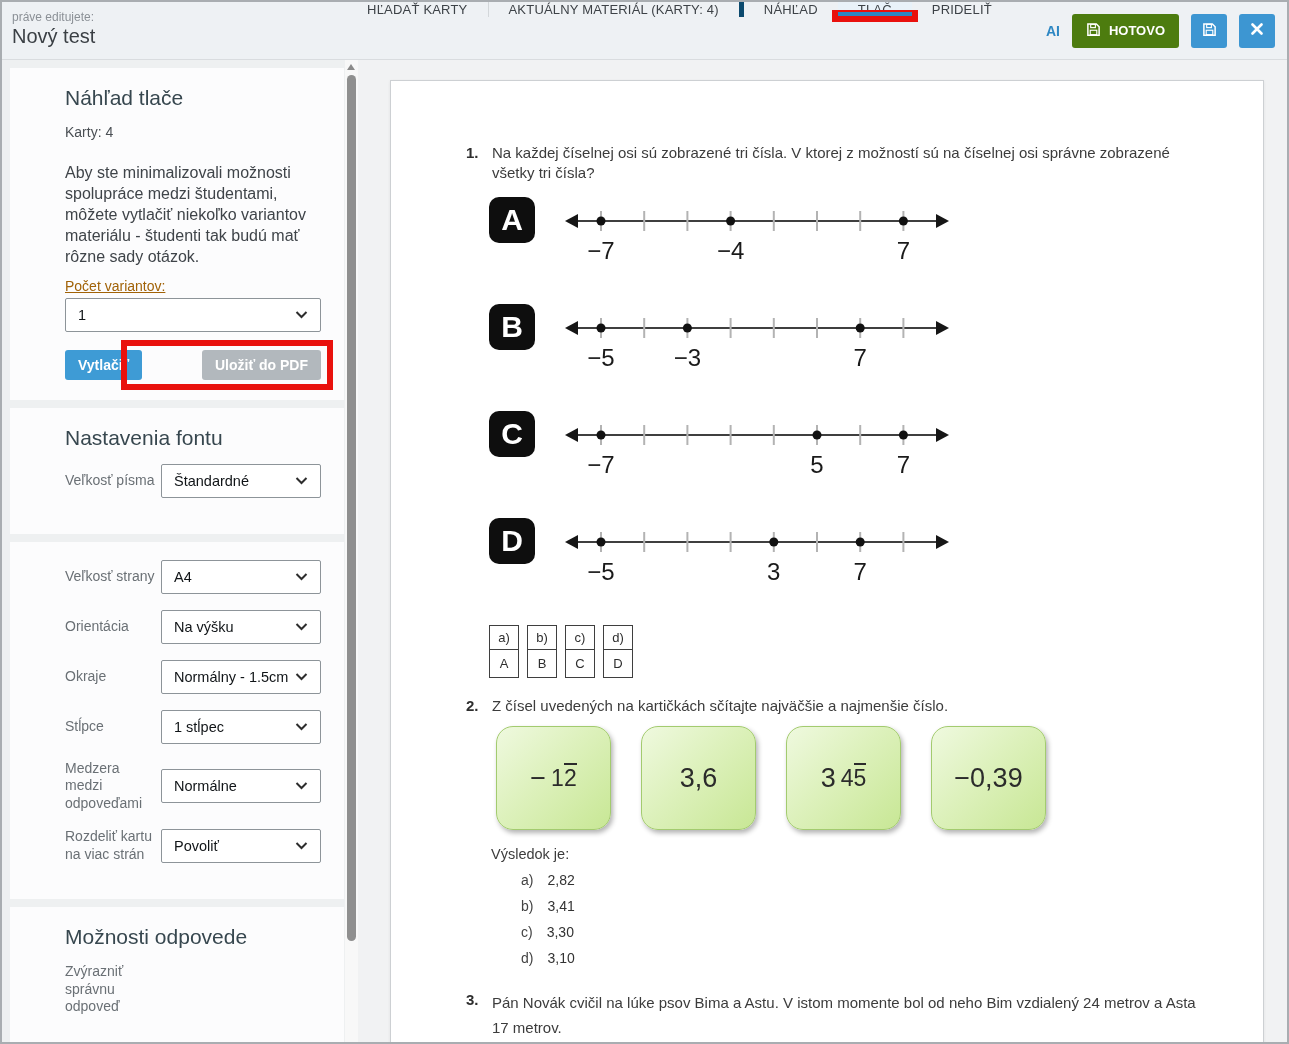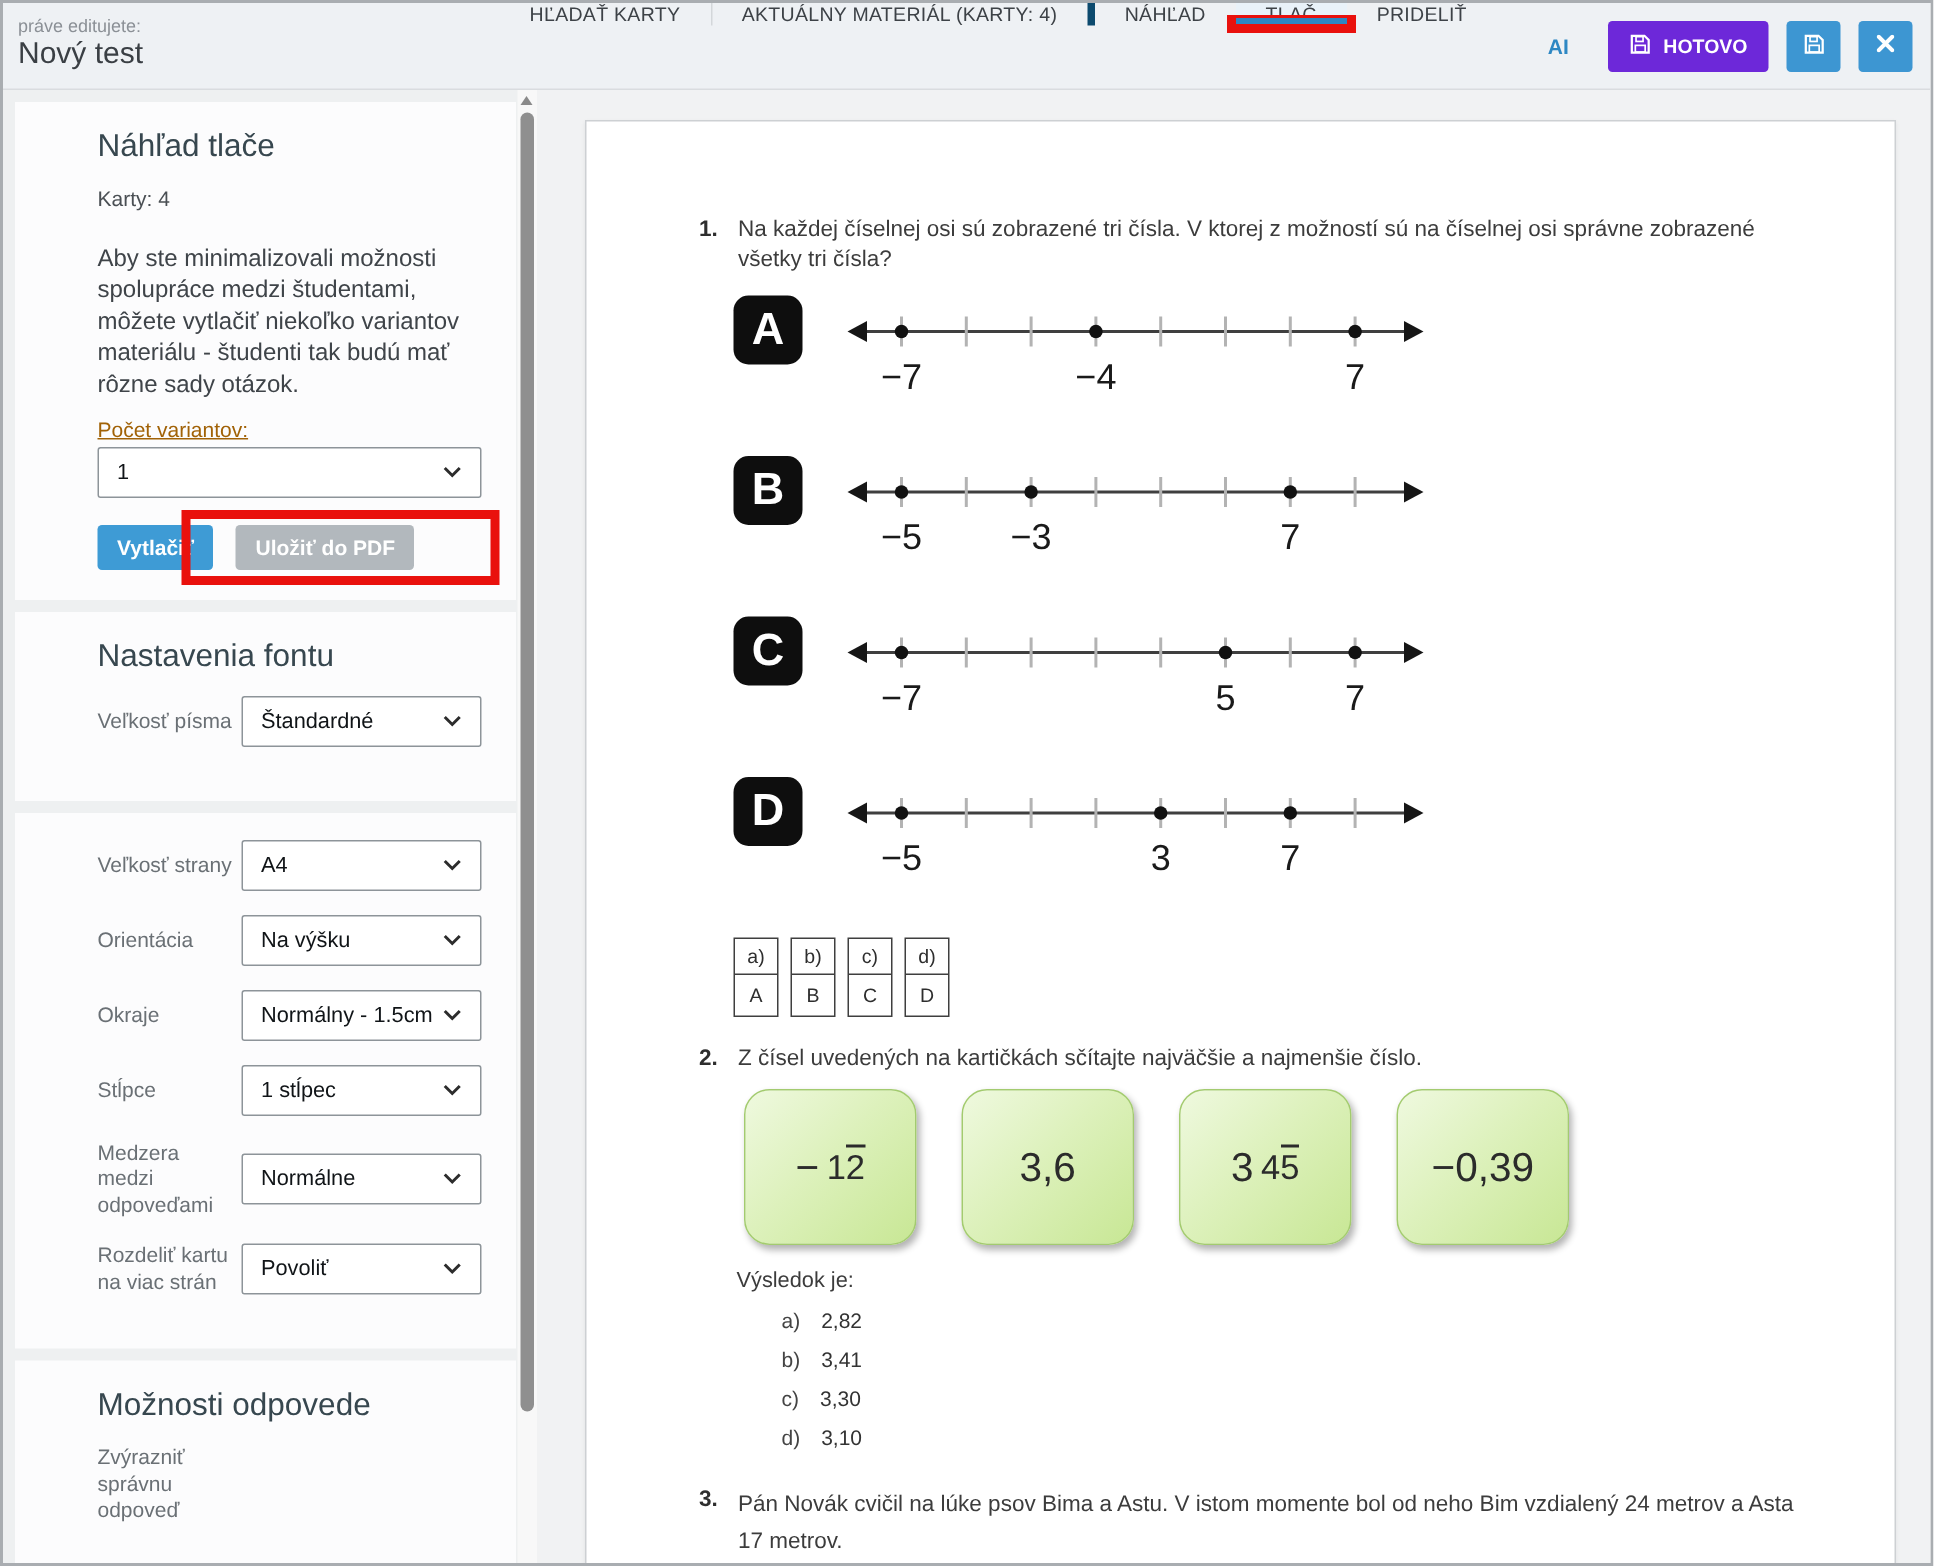--- a/index.html
+++ b/index.html
@@ -18,7 +18,7 @@
   .tab.active::after { content:""; position:absolute; left:0; right:0; bottom:1px; height:4px; background:#2d87c3; }
   .tab .annotation { position:absolute; left:-6px; right:-6px; top:8px; bottom:8px; border:6px solid #e9110d; pointer-events:none; }
   .actions { display:flex; align-items:center; gap:12px; padding:0 12px 0 34px; }
-  .ai { color:#2d87c3; font-weight:bold; font-size:14px; cursor:pointer; margin-right:14px; }
+  .ai { color:#2d87c3; font-weight:bold; font-size:14px; cursor:pointer; margin-right:0; }
   .btn { display:flex; align-items:center; gap:8px; height:34px; border:none; border-radius:3px; color:#fff; font-size:13px; font-weight:bold; cursor:pointer; font-family:inherit; }
   .btn-done { background:#6d28d9; padding:0 14px; }
   .btn-sq { width:36px; justify-content:center; background:#3d96d2; }

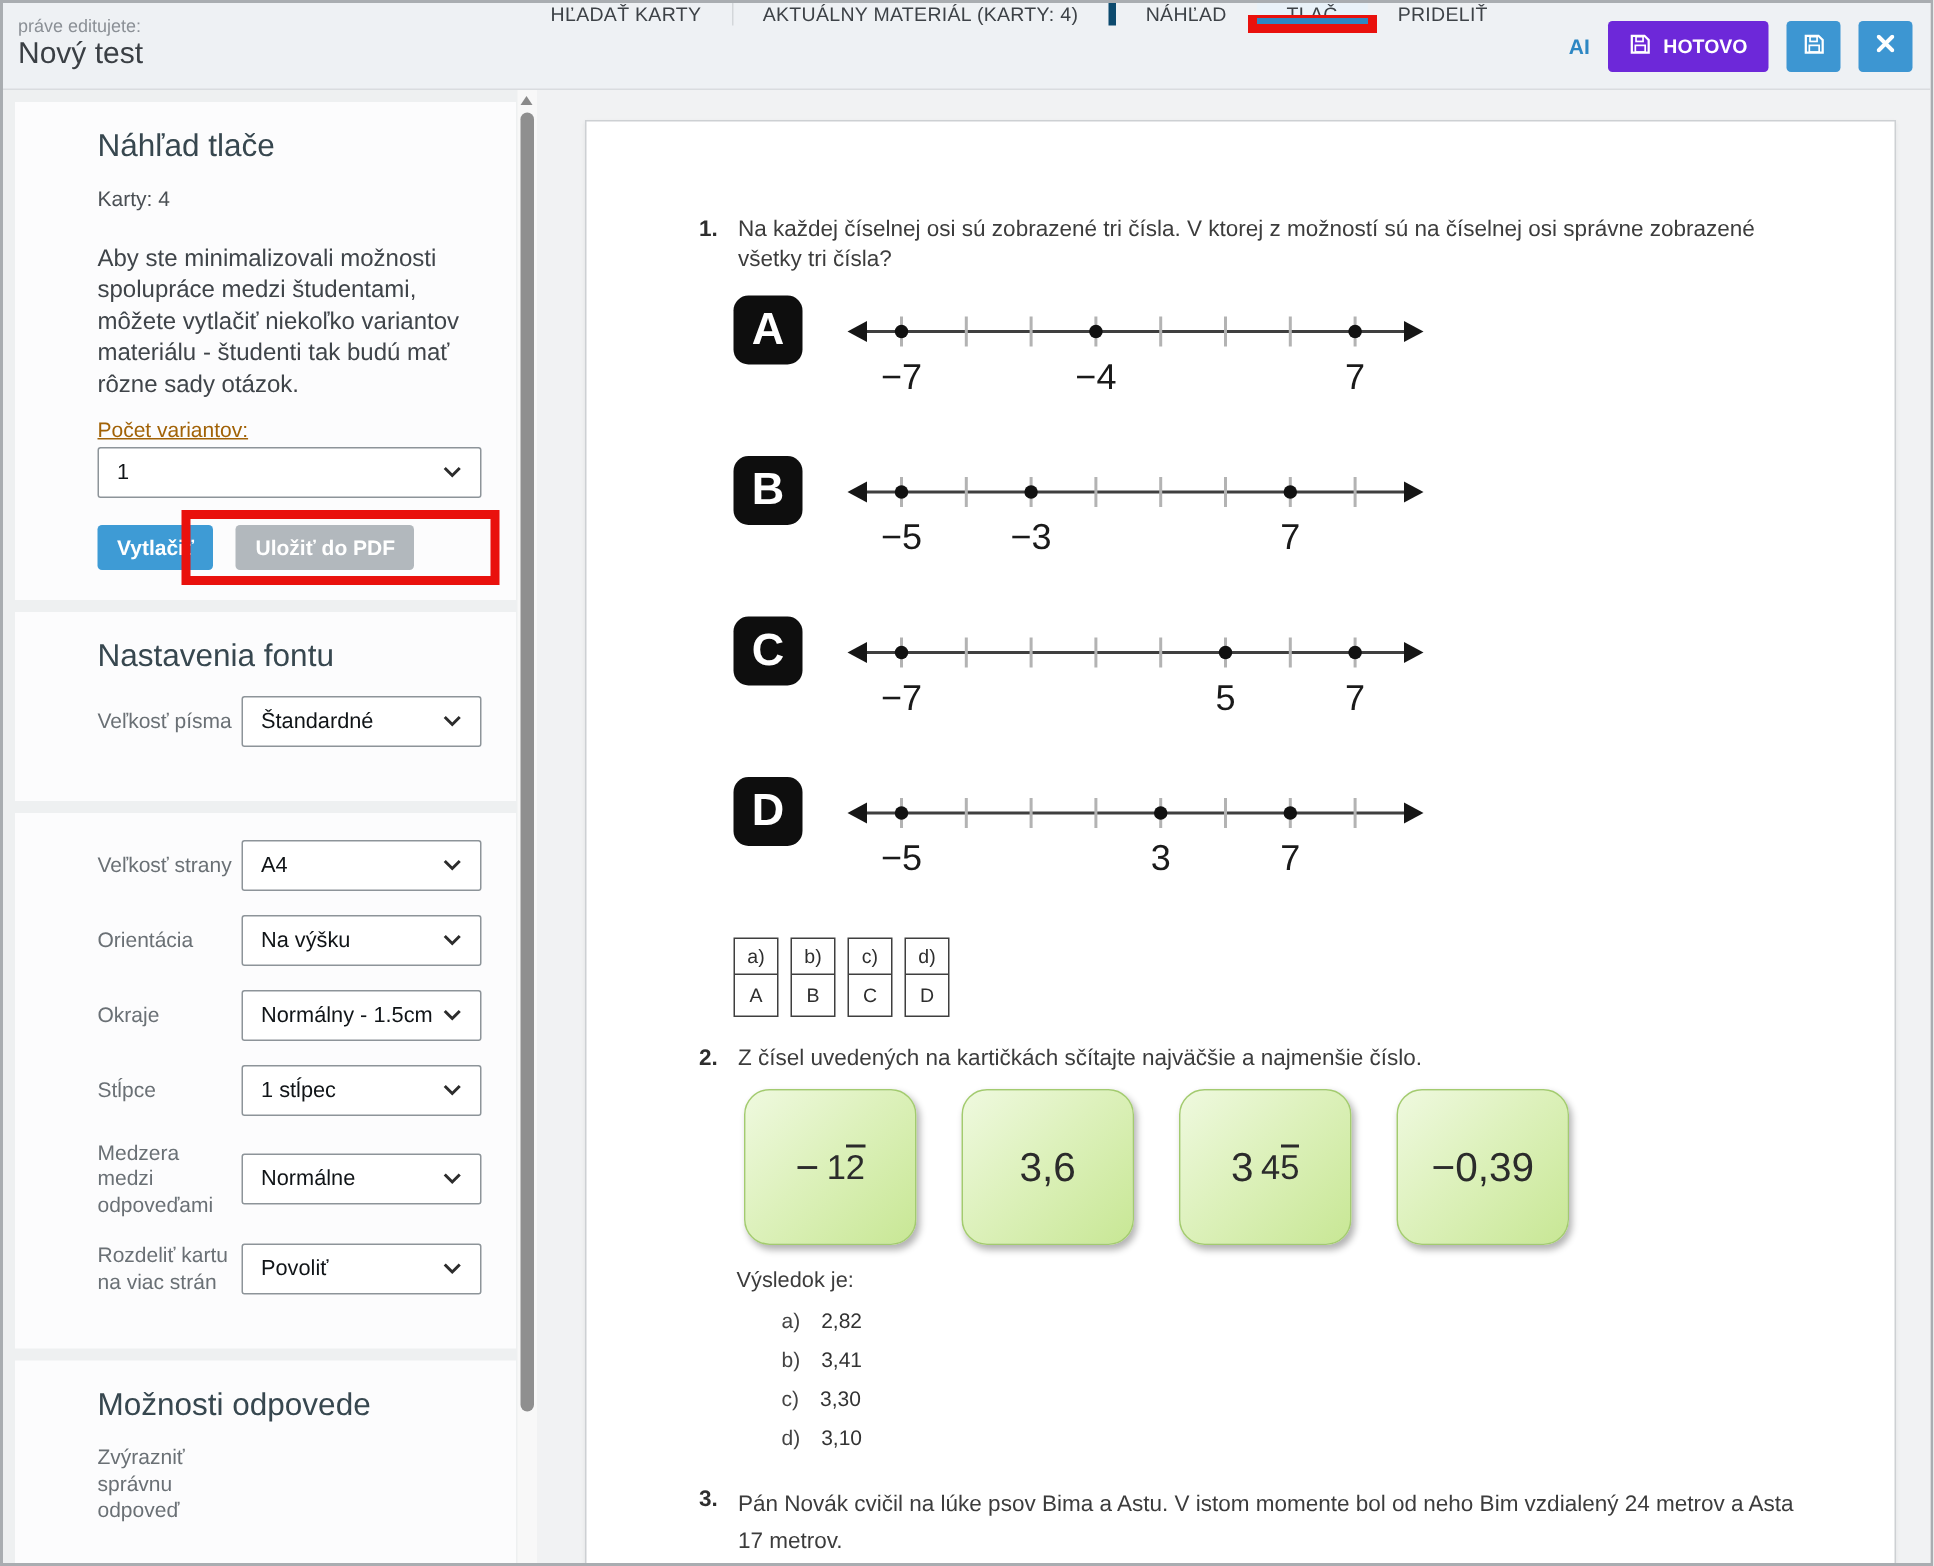--- a/index.html
+++ b/index.html
@@ -20,7 +20,7 @@
   .actions { display:flex; align-items:center; gap:12px; padding:0 12px 0 34px; }
   .ai { color:#2d87c3; font-weight:bold; font-size:14px; cursor:pointer; margin-right:0; }
   .btn { display:flex; align-items:center; gap:8px; height:34px; border:none; border-radius:3px; color:#fff; font-size:13px; font-weight:bold; cursor:pointer; font-family:inherit; }
-  .btn-done { background:#6d28d9; padding:0 14px; }
+  .btn-done { background:#4d7c0f; padding:0 14px; }
   .btn-sq { width:36px; justify-content:center; background:#3d96d2; }
 
   

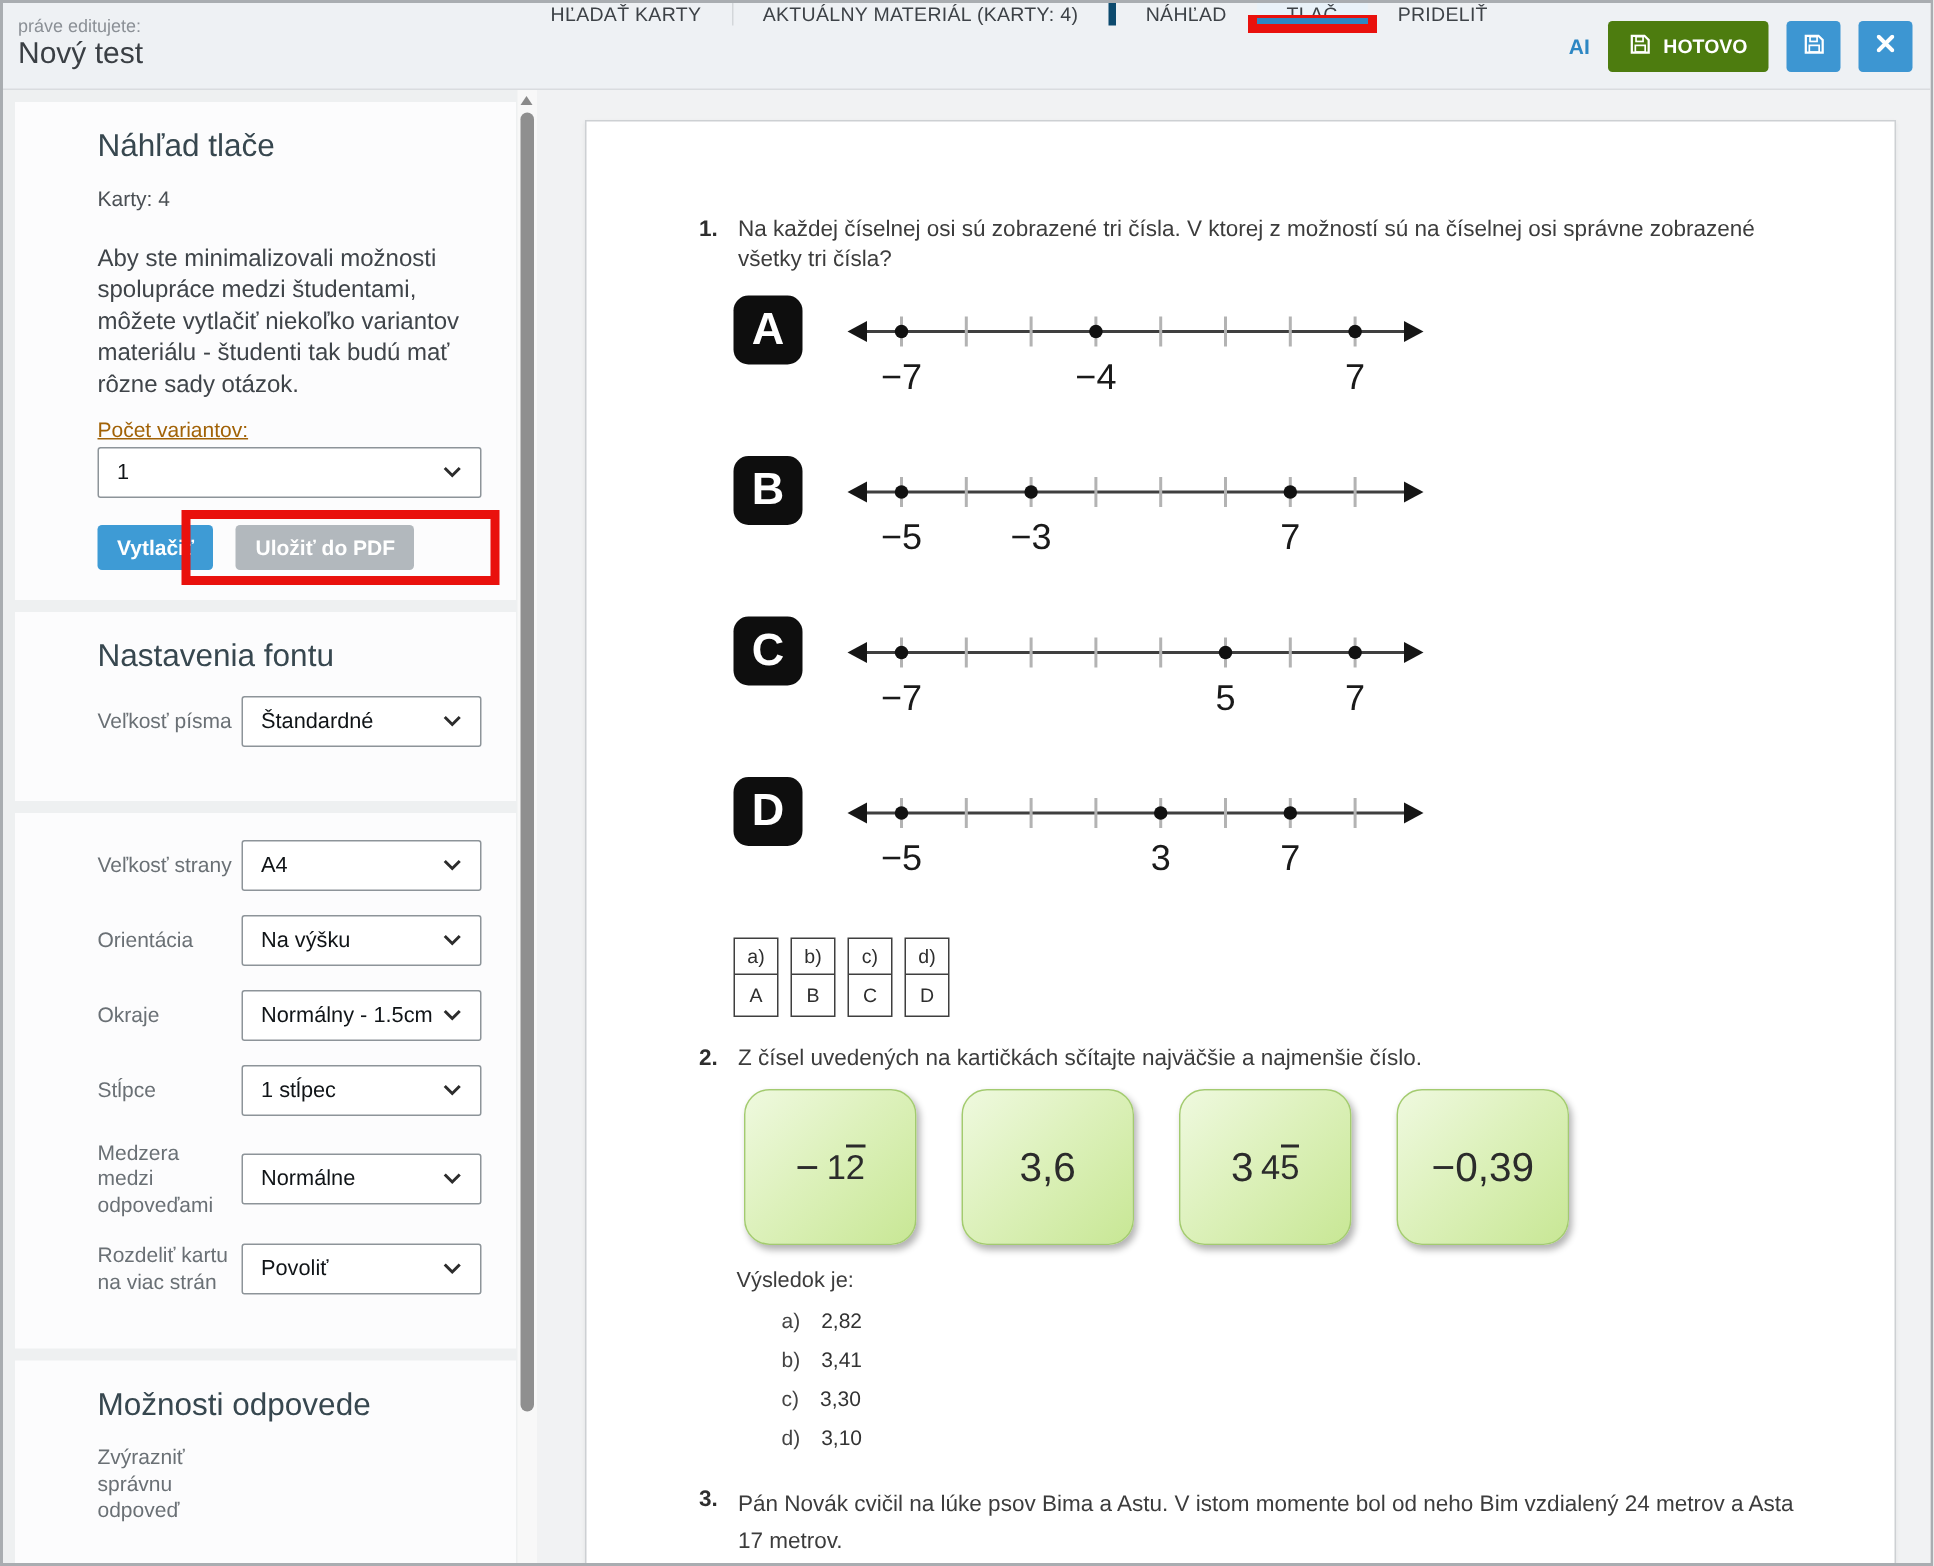--- a/index.html
+++ b/index.html
@@ -33,7 +33,7 @@
   .field-label { font-size:14px; color:#a16207; margin-bottom:4px;text-decoration:underline; }
   .select { display:flex; align-items:center; justify-content:space-between; height:34px; background:#fff; border:1px solid #8d9499; border-radius:2px; padding:0 12px; font-size:14.5px; color:#101417; cursor:pointer; }
   .select.wide { width:100%; }
-  .btnrow { position:relative; display:flex; justify-content:flex-start; gap:15px; margin-top:18px; }
+  .btnrow { position:relative; display:flex; justify-content:space-between; gap:15px; margin-top:18px; }
   .red-box { position:absolute; left:56px; right:-12px; top:-10px; bottom:-10px; border:6px solid #e9110d; pointer-events:none; }
   .sbtn { height:30px; border:none; border-radius:3px; color:#fff; font-size:14px; font-weight:bold; padding:0 13px; cursor:pointer; font-family:inherit; }
   .sbtn.blue { background:#3e9bd5; }

